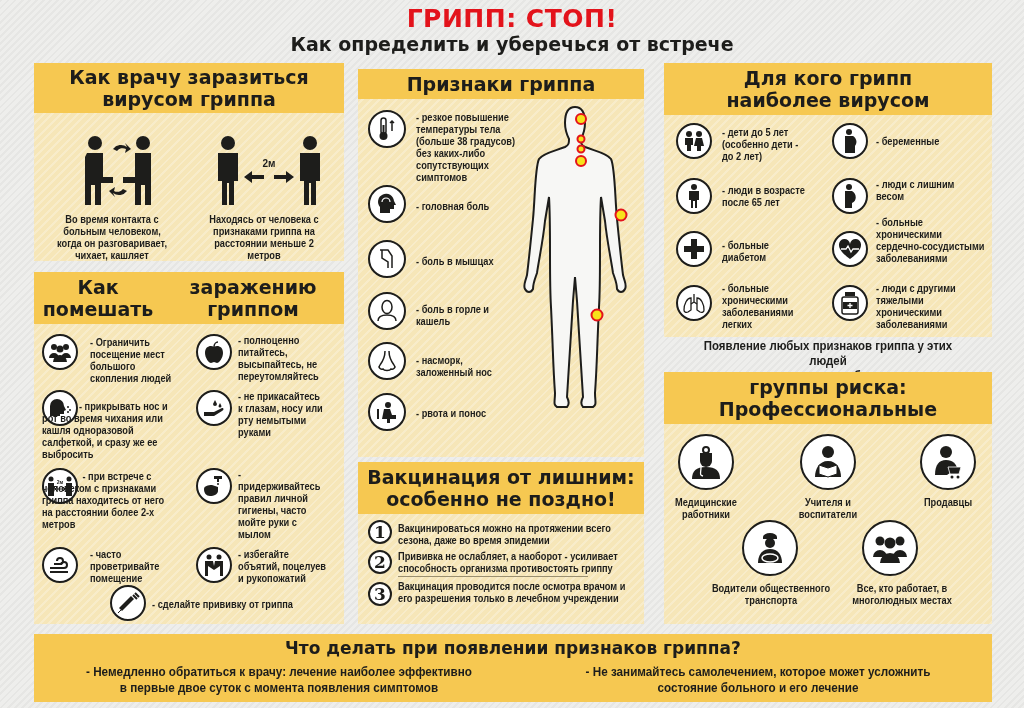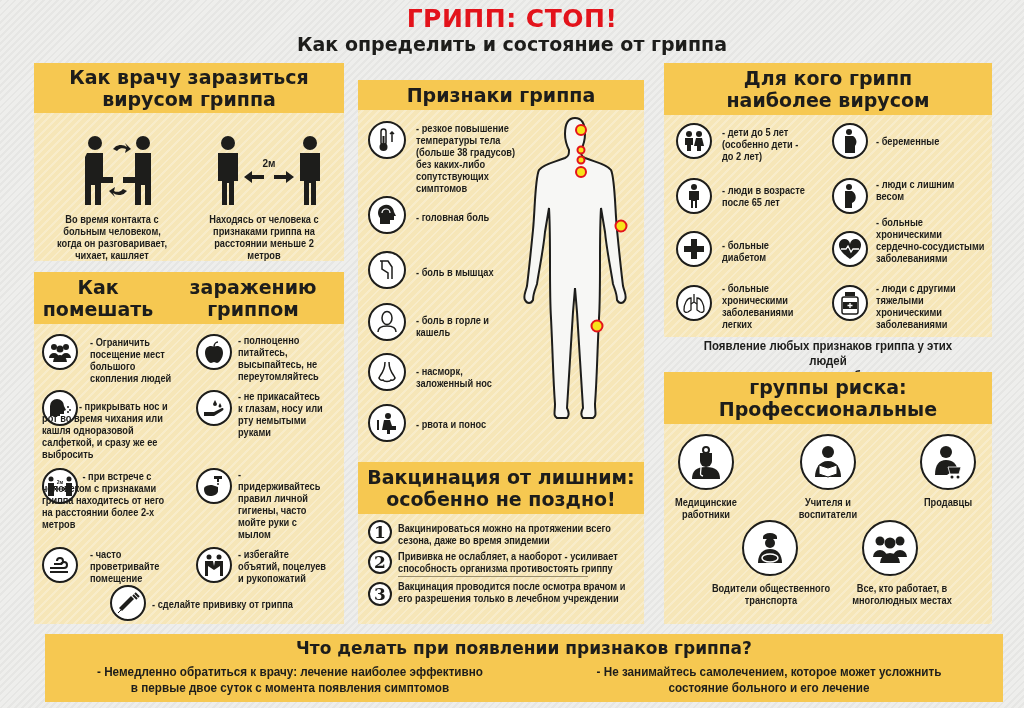--- a/index.html
+++ b/index.html
@@ -57,7 +57,7 @@
 <body>
 
 <div class="title">ГРИПП: СТОП!</div>
-<div class="subtitle">Как определить и состояние от гриппа</div>
+<div class="subtitle">Как определить и уберечься от встрече</div>
 
 <div class="panel" style="left:34px;top:63px;width:310px;height:198px;">
   <div class="panel-head" style="height:50px;flex-direction:column;">

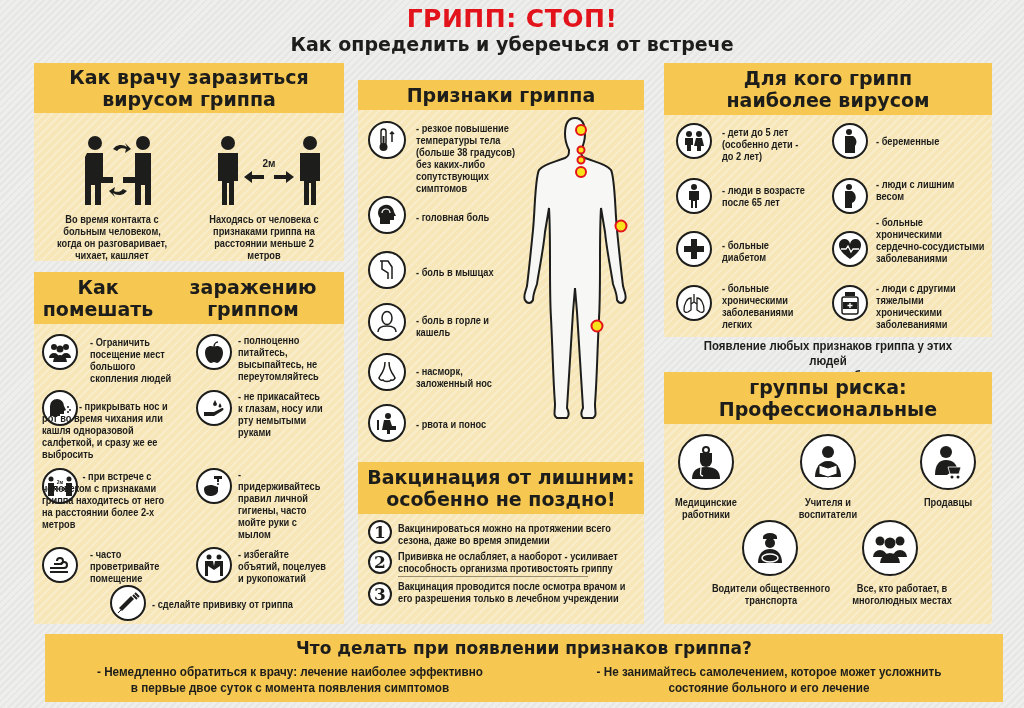--- a/index.html
+++ b/index.html
@@ -177,7 +177,7 @@
   <div class="txt" style="left:118px;top:326px;width:190px;">- сделайте прививку от гриппа</div>
 </div>
 
-<div class="panel" style="left:358px;top:80px;width:286px;height:388px;">
+<div class="panel" style="left:358px;top:69px;width:286px;height:388px;">
   <div class="panel-head" style="height:30px;">Признаки гриппа</div>
 
   <div class="icon-circle" style="left:10px;top:41px;width:38px;height:38px;">

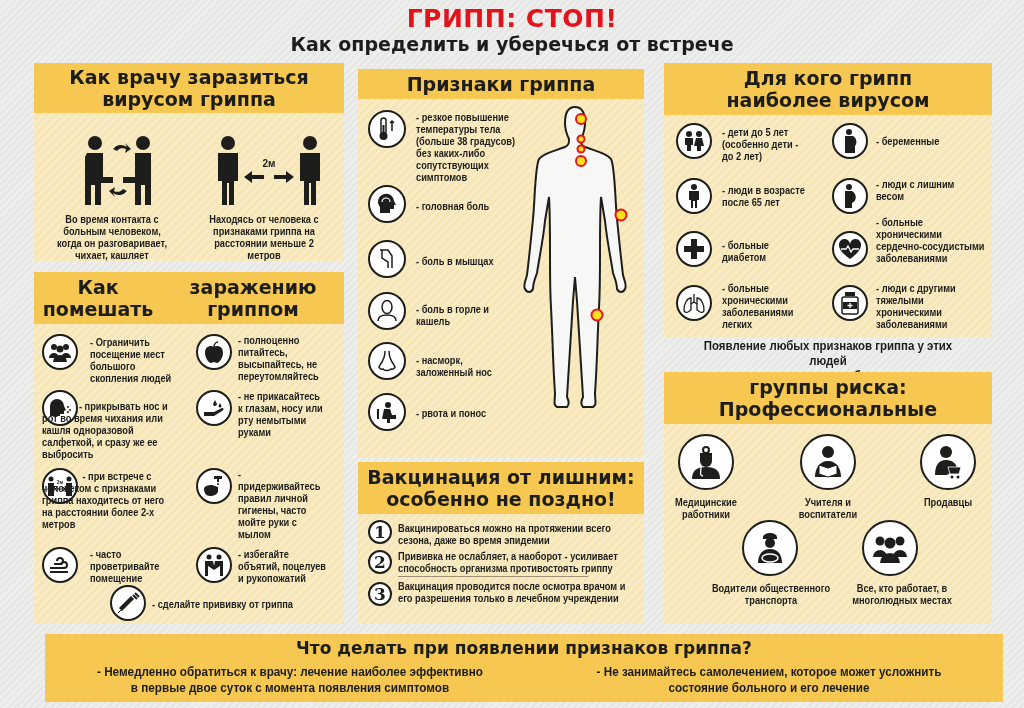--- a/index.html
+++ b/index.html
@@ -47,7 +47,6 @@
   .bottom {
     position: absolute; left: 34px; top: 634px; width: 958px; height: 68px;
     background: #f6c851;
-    margin-left: 11px;
   }
   .bottom-head { position: absolute; left: 0; top: 4px; width: 100%; text-align: center; font-weight: bold; font-size: 17px; font-family: "DejaVu Sans", sans-serif; }
   .bottom-txt { position: absolute; font-weight: bold; font-size: 13px; line-height: 16px; text-align: center; transform: scaleX(0.9); transform-origin: center top; }

